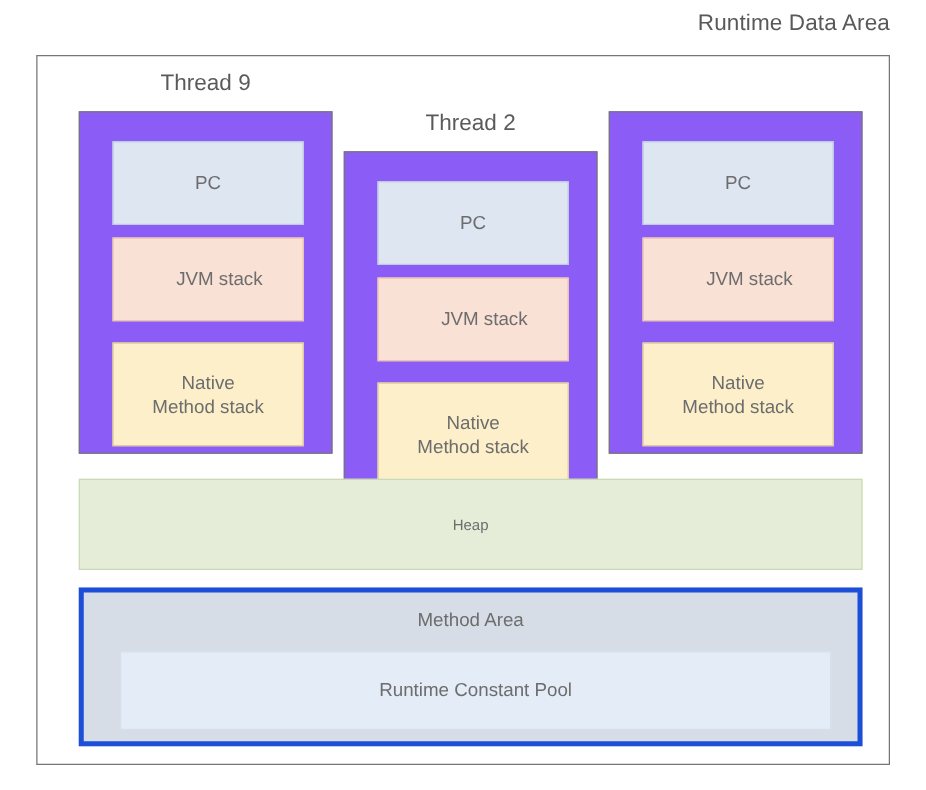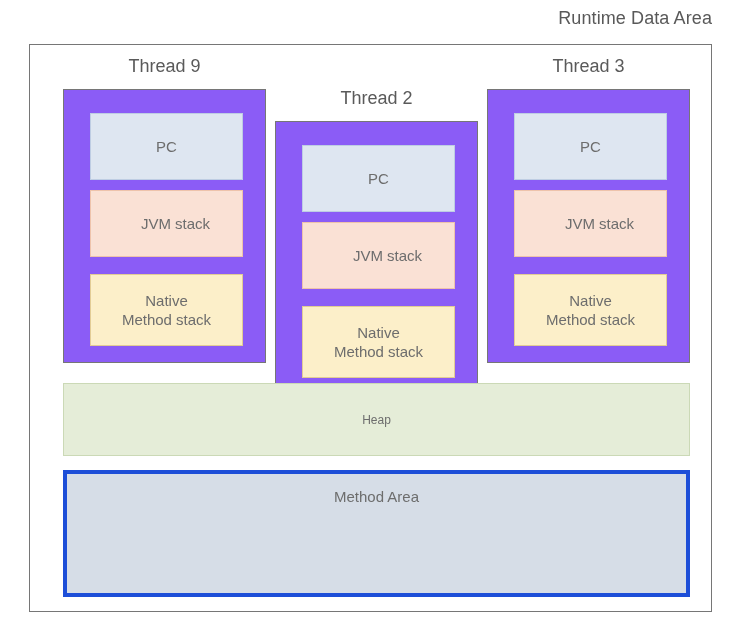--- a/index.html
+++ b/index.html
@@ -208,7 +208,6 @@
     </div>
 
     <div class="thread-col c2">
-      <div class="thread-label">Thread 3</div>
       <div class="thread-box">
         <div class="mem-box mem-pc">PC</div>
         <div class="mem-box mem-jvm">JVM stack</div>

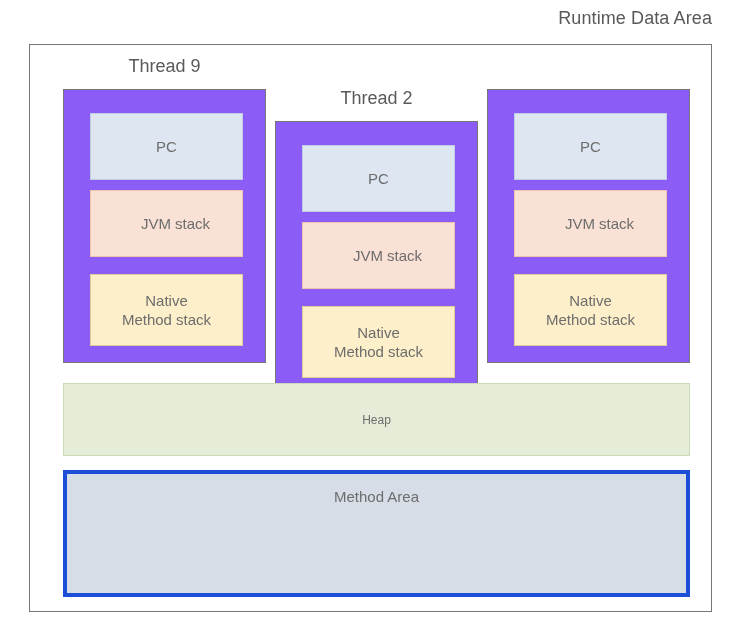--- a/index.html
+++ b/index.html
@@ -119,7 +119,7 @@
   }
   .mem-native {
     top: 184px;
-    height: 72px;
+    height: 83px;
     background: #fcefc9;
     border-color: #e2cc95;
     color: #6d6d6d;

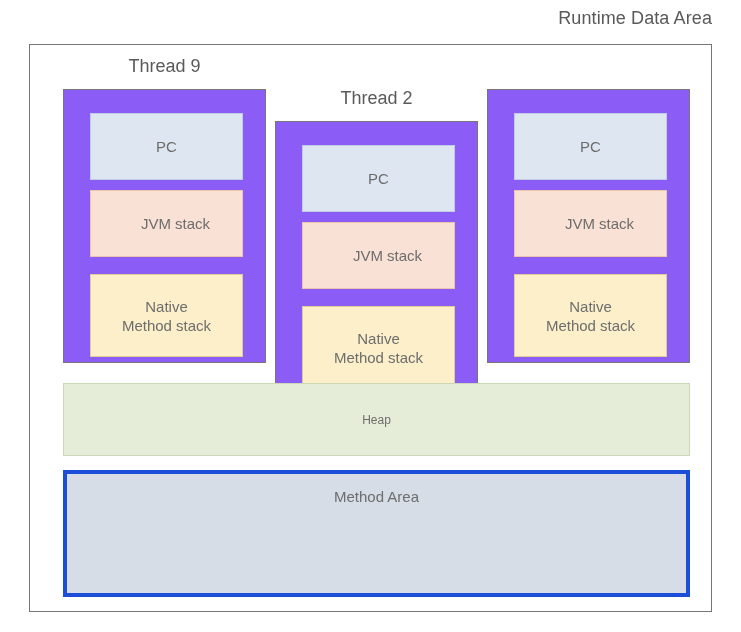--- a/index.html
+++ b/index.html
@@ -221,6 +221,7 @@
 
   <div class="method-area-box">
     <div class="method-area-label">Method Area</div>
+    <div class="rcp-box">Runtime Constant Pool</div>
   </div>
 
 </div>

